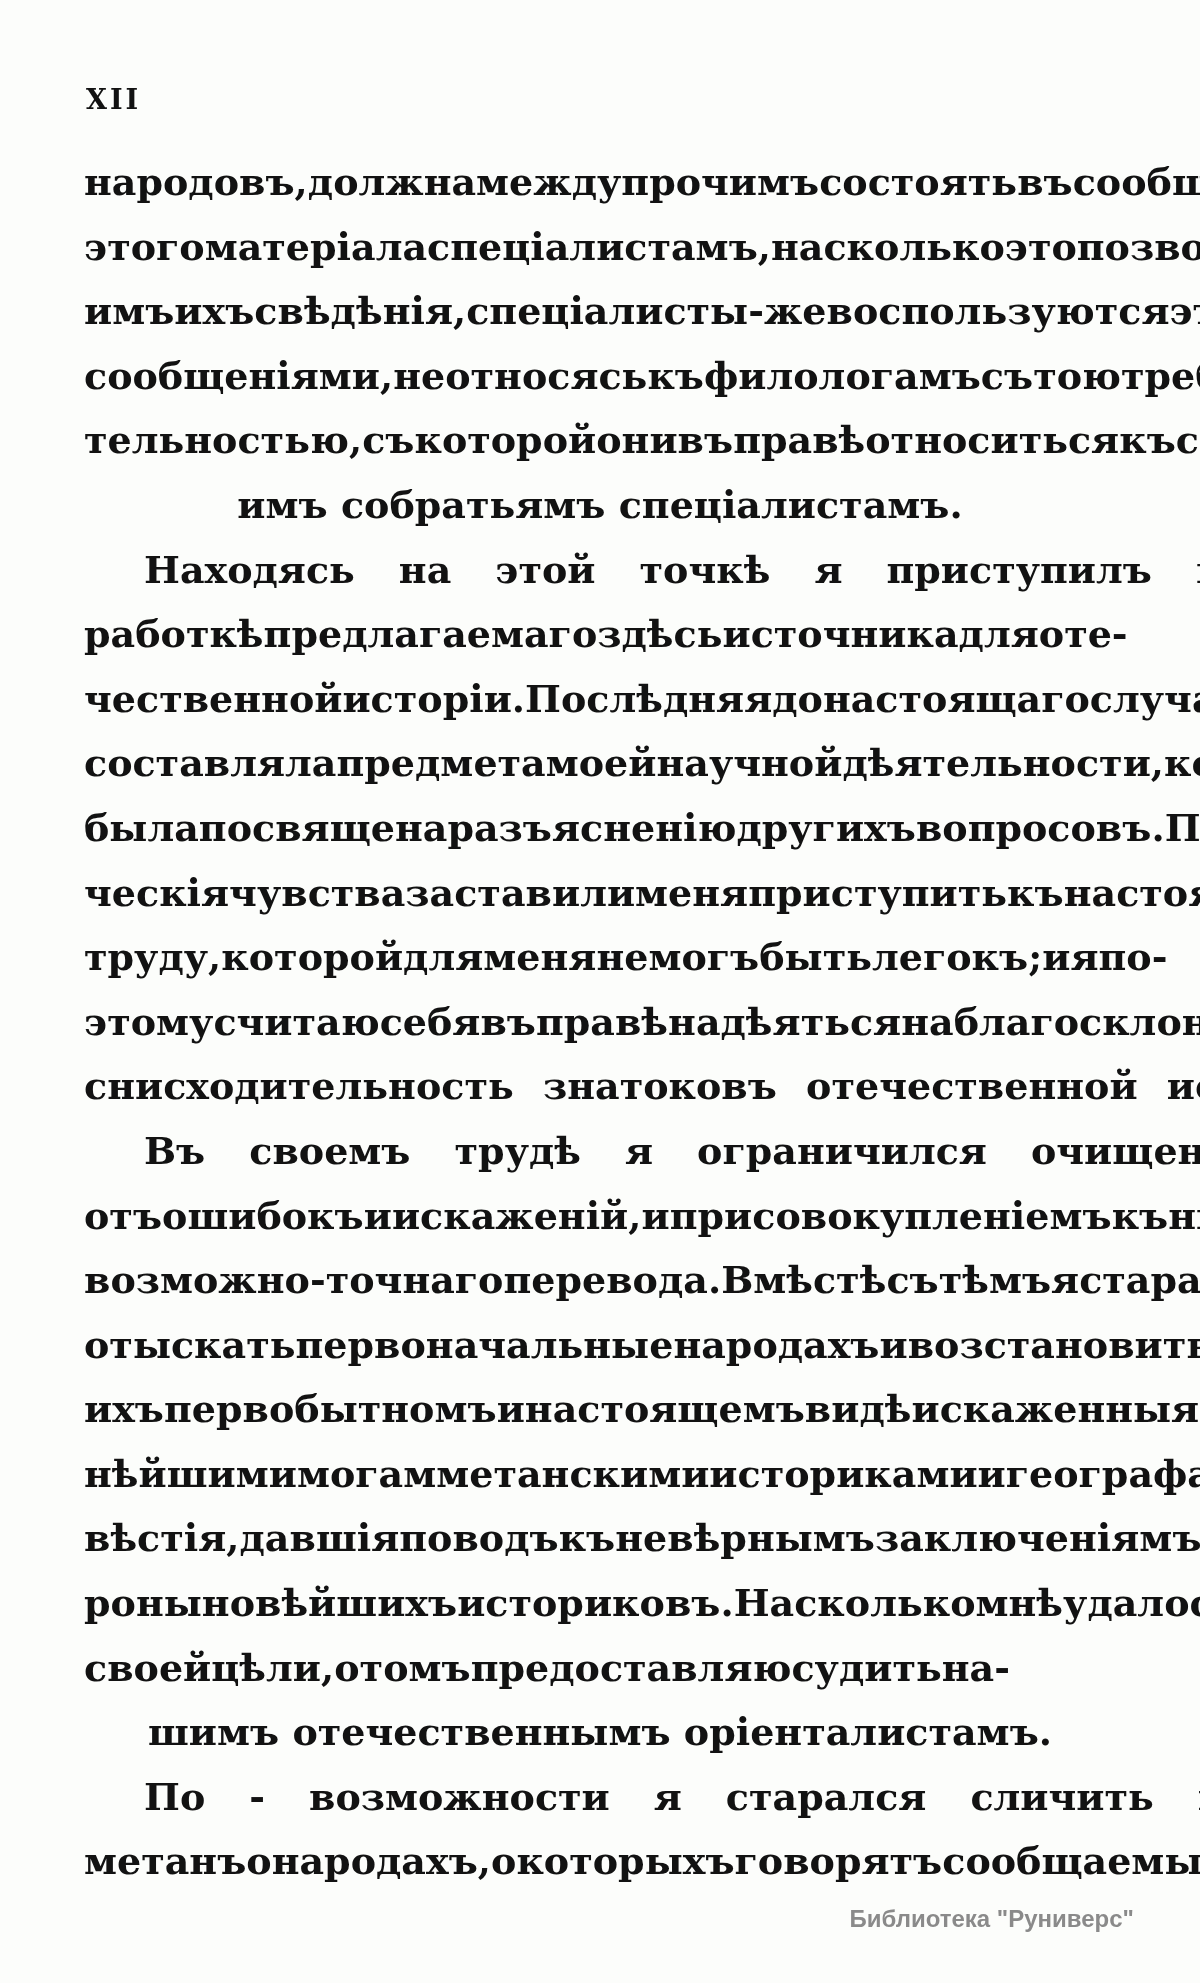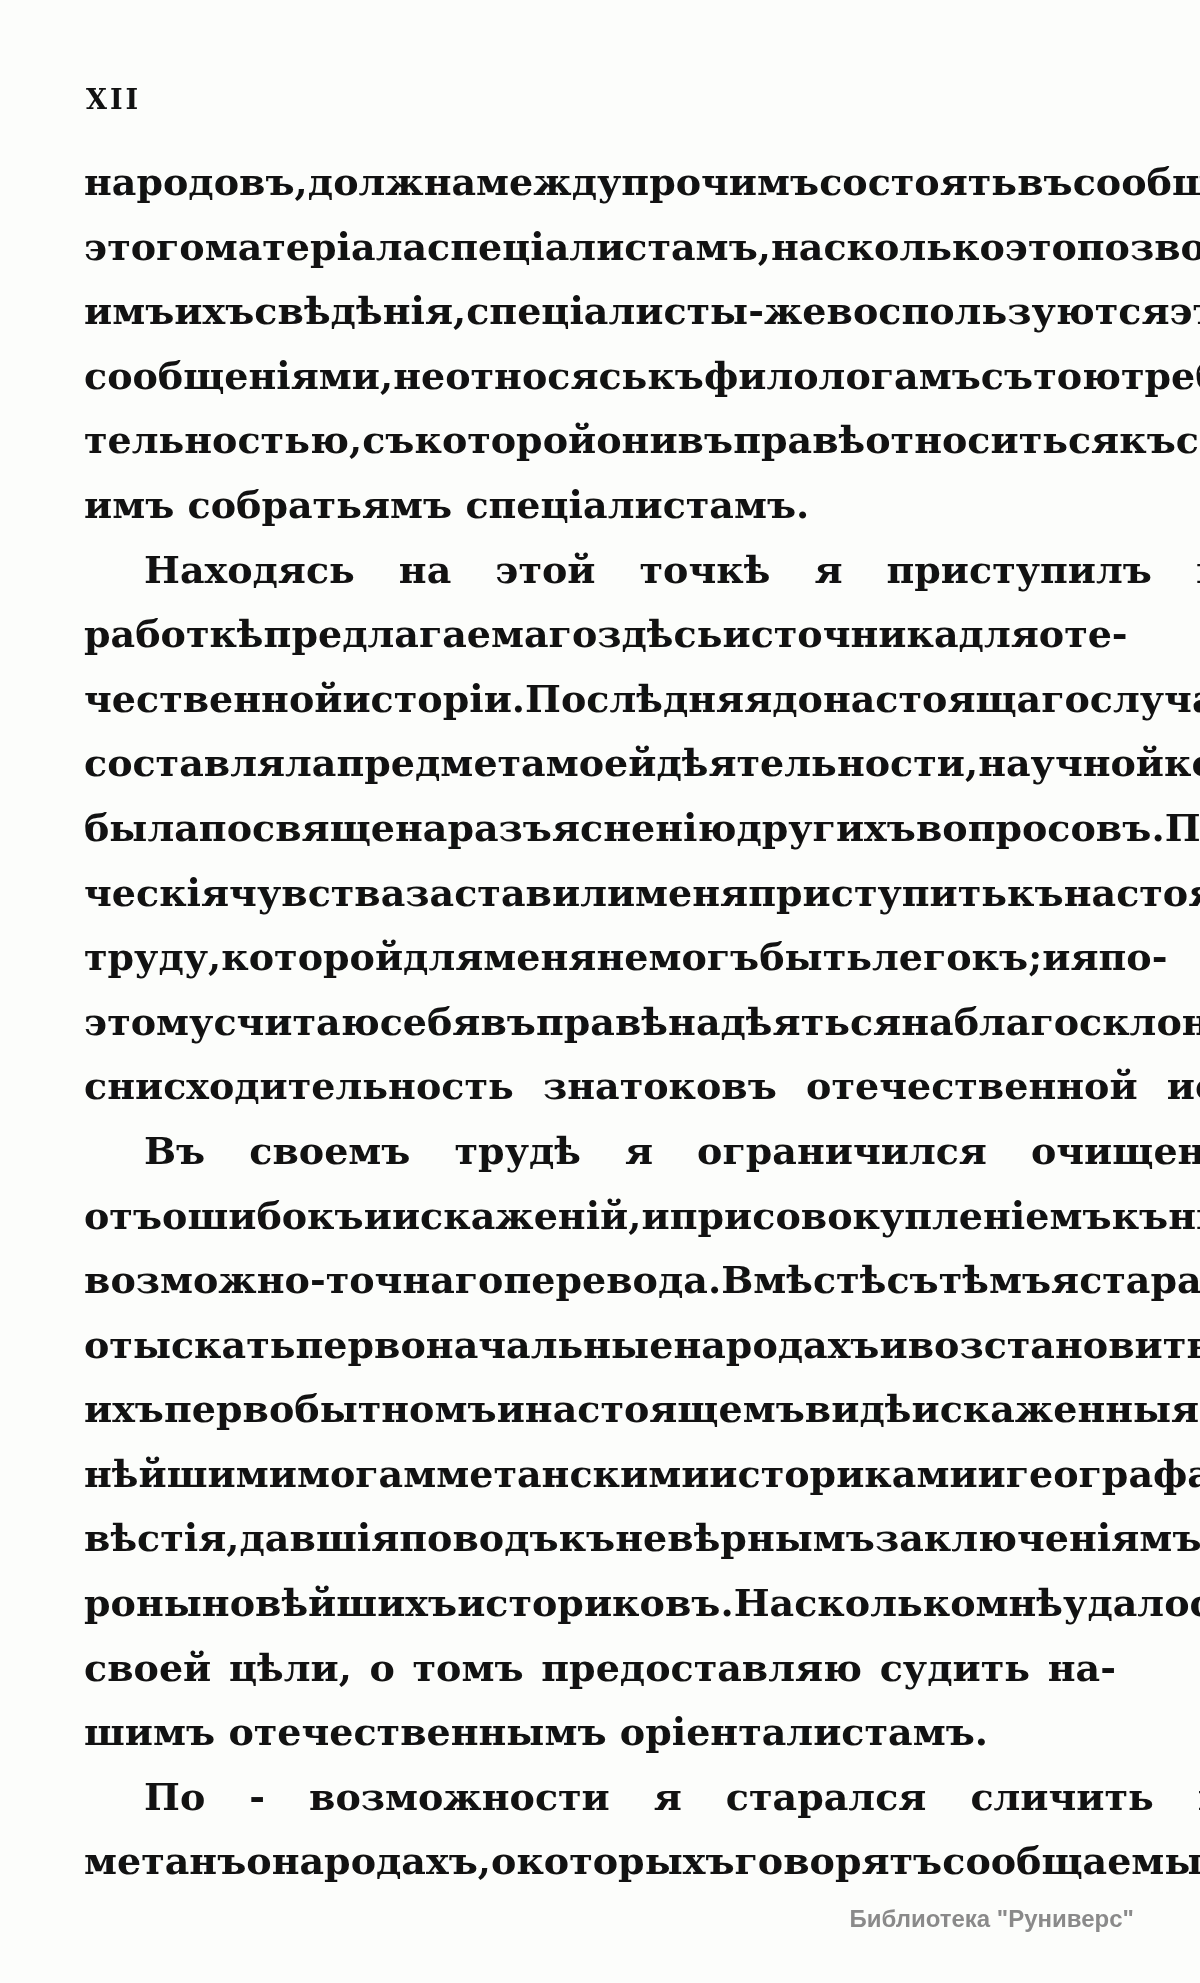--- a/index.html
+++ b/index.html
@@ -41,7 +41,6 @@
   }
   .tline.just{
     display:flex;
-    justify-content:space-between;
   }
   .tline.indent{
     padding-left:60px;

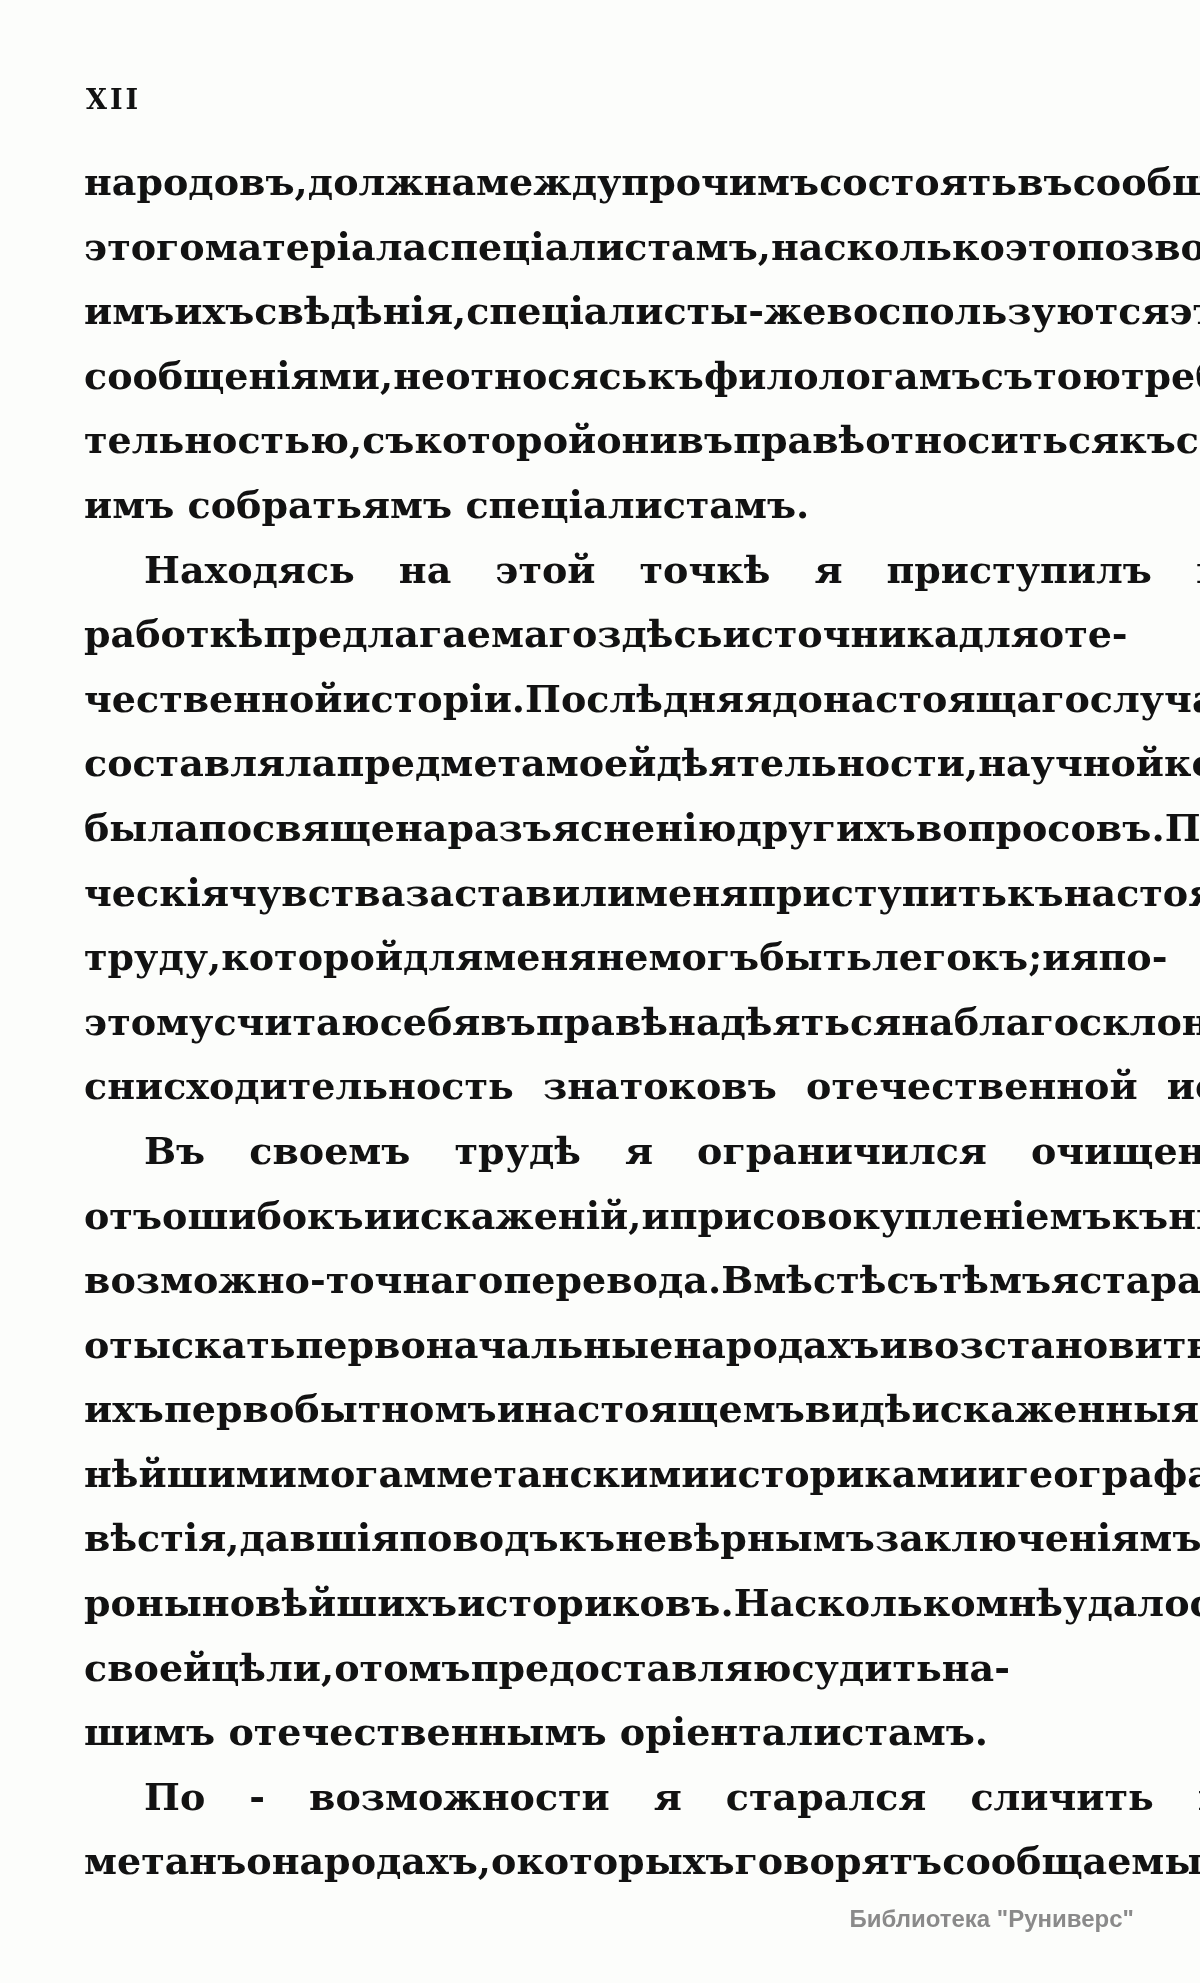--- a/index.html
+++ b/index.html
@@ -47,7 +47,7 @@
     gap:44px;
   }
   .tline.left{
-    text-align:left;
+    text-align:center;
   }
   .tline.wide{
     word-spacing:16px;

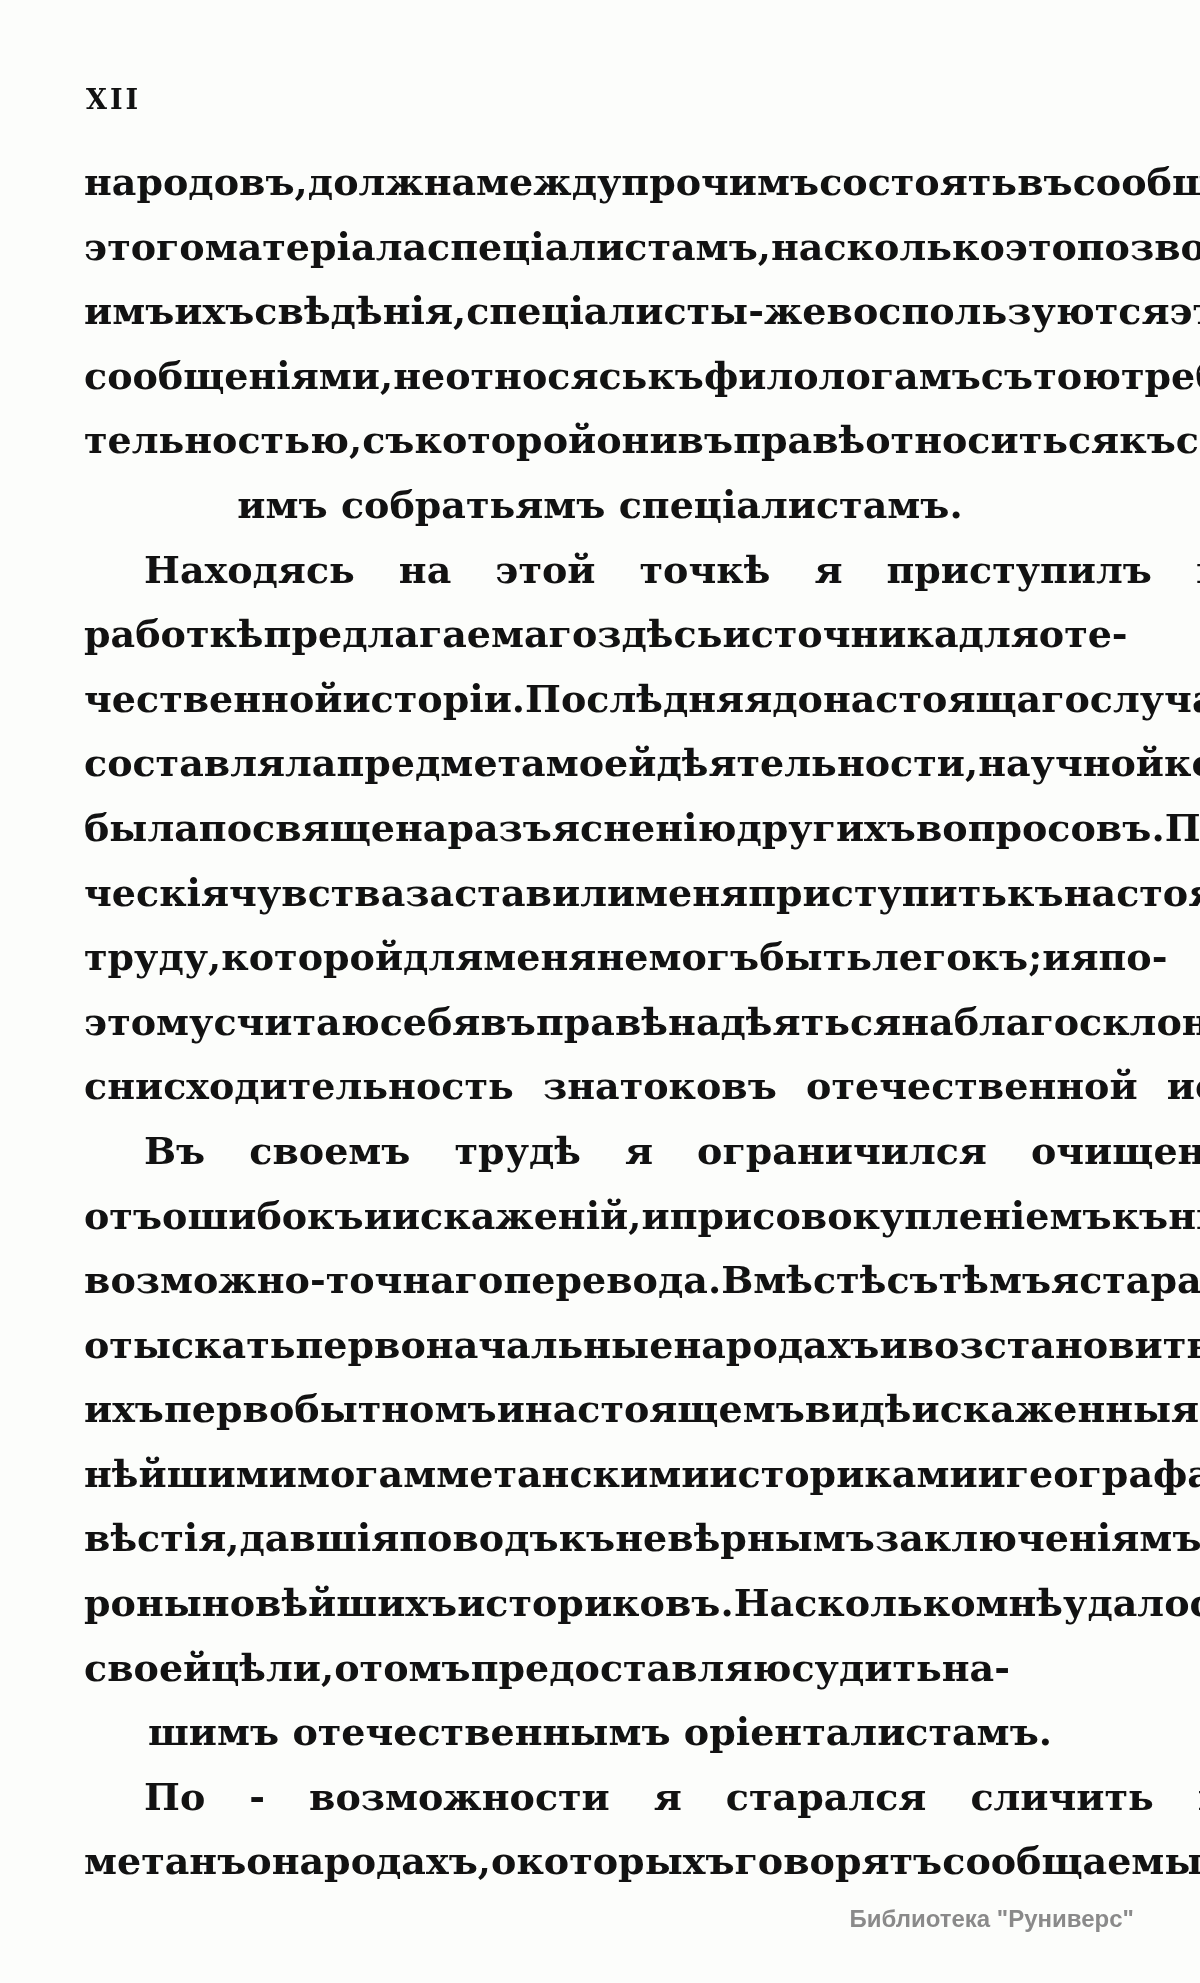--- a/index.html
+++ b/index.html
@@ -147,8 +147,8 @@
         <span>составляла</span>
         <span>предмета</span>
         <span>моей</span>
+        <span>научной</span>
         <span>дѣятельности,</span>
-        <span>научной</span>
         <span>которая</span>
       </div>
       <div class="tline just">

